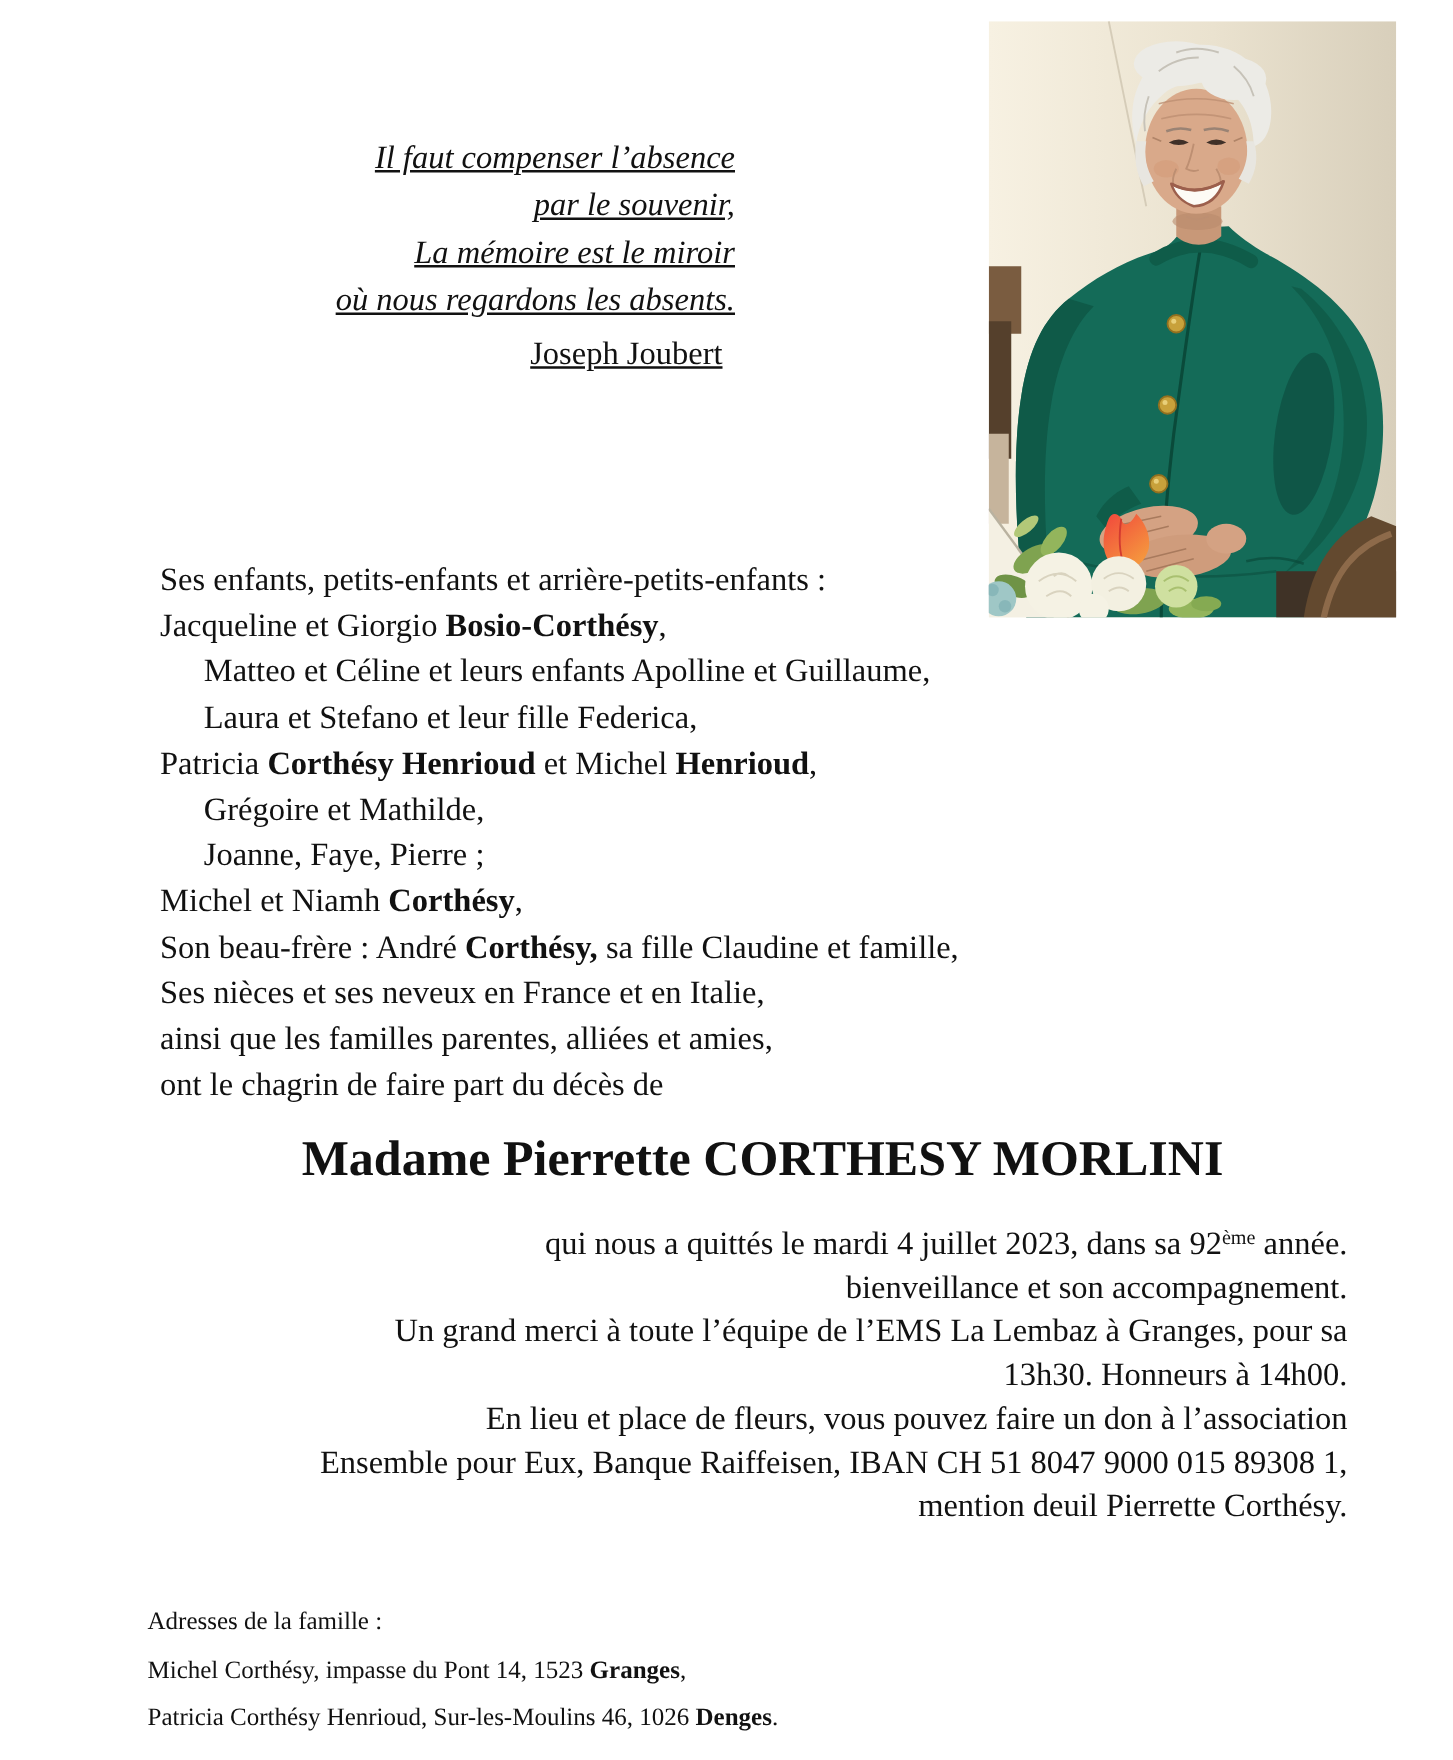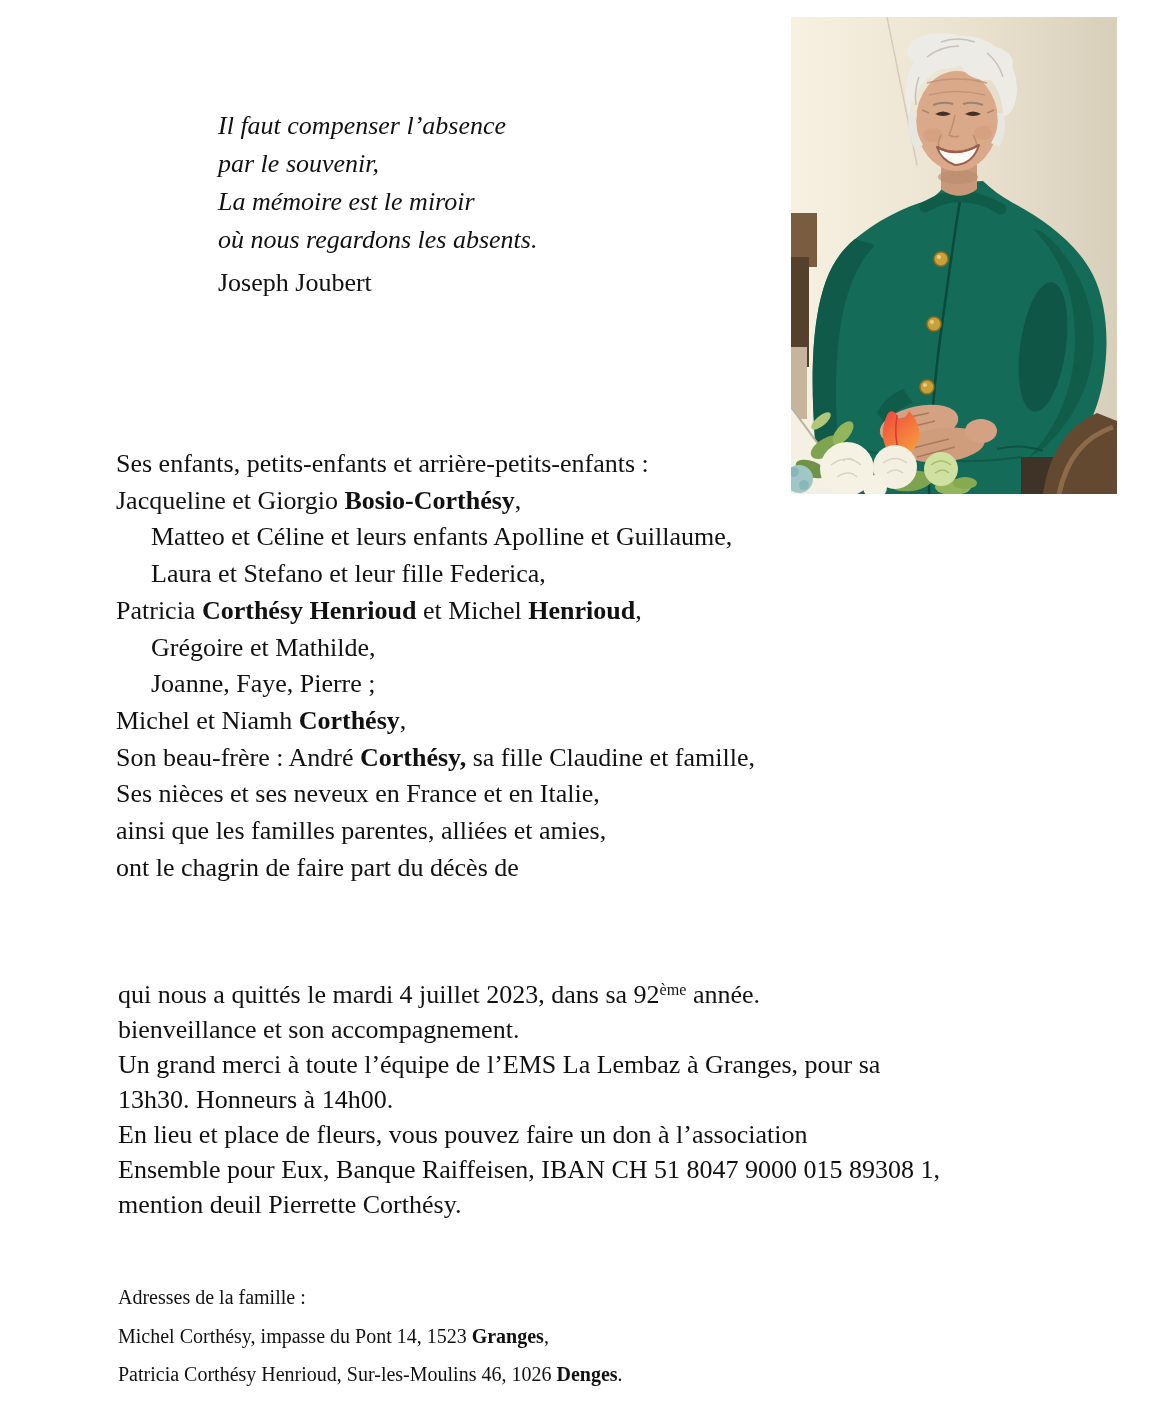--- a/index.html
+++ b/index.html
@@ -15,7 +15,7 @@
   
   .quote {
     position:absolute; top:107px; left:218px; width:370px;
-    text-align:left; font-style:italic; font-size:26px; line-height:38px;
+    text-align:right; font-style:italic; font-size:26px; line-height:38px;text-decoration:underline;
   }
   .quote-attrib {
     font-style:normal; margin-top:5px; padding-right:10px;

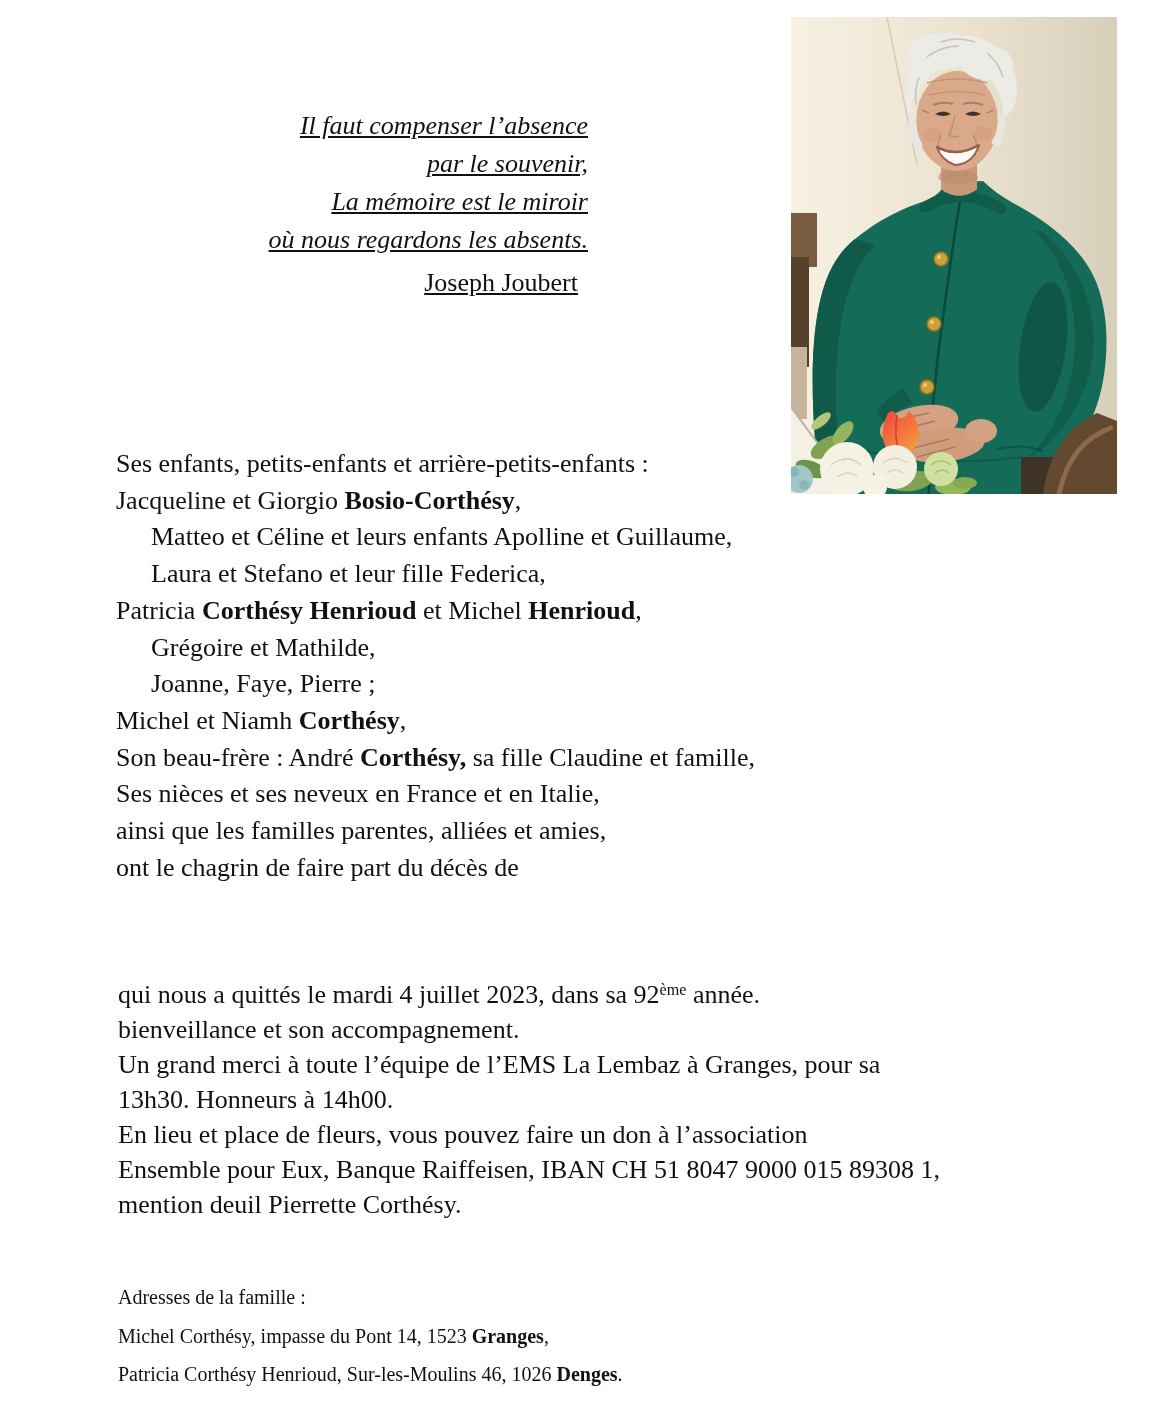--- a/index.html
+++ b/index.html
@@ -27,7 +27,7 @@
 
   
   .family {
-    position:absolute; left:116px; top:446px; width:700px;
+    position:absolute; left:128px; top:446px; width:700px;
     font-size:26px; line-height:36.7px;
   }
   .family .ind { padding-left:35px; }

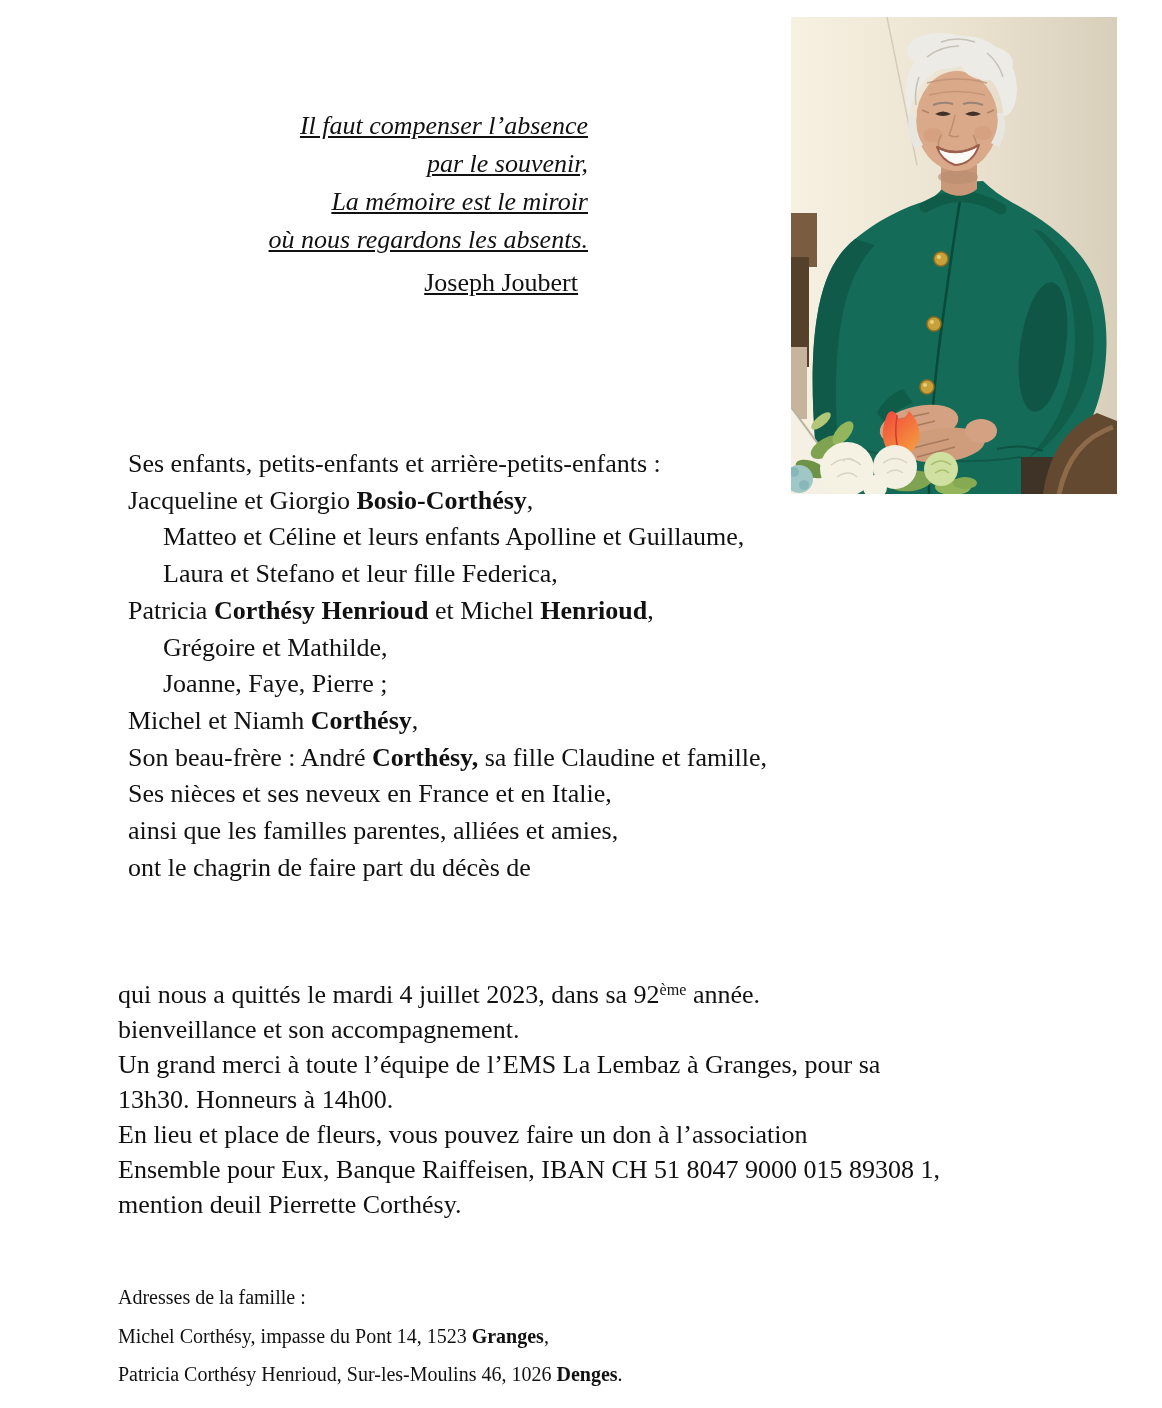--- a/index.html
+++ b/index.html
@@ -194,6 +194,7 @@
       <div class="line"><span>ont le chagrin de faire part du décès de</span></div>
     </div>
 
+  <div class="title">Madame Pierrette CORTHESY MORLINI</div>
 
   <div class="details">
       <div class="line"><span>qui nous a quittés le mardi 4 juillet 2023, dans sa 92</span><sup>ème</sup><span> année.</span></div>

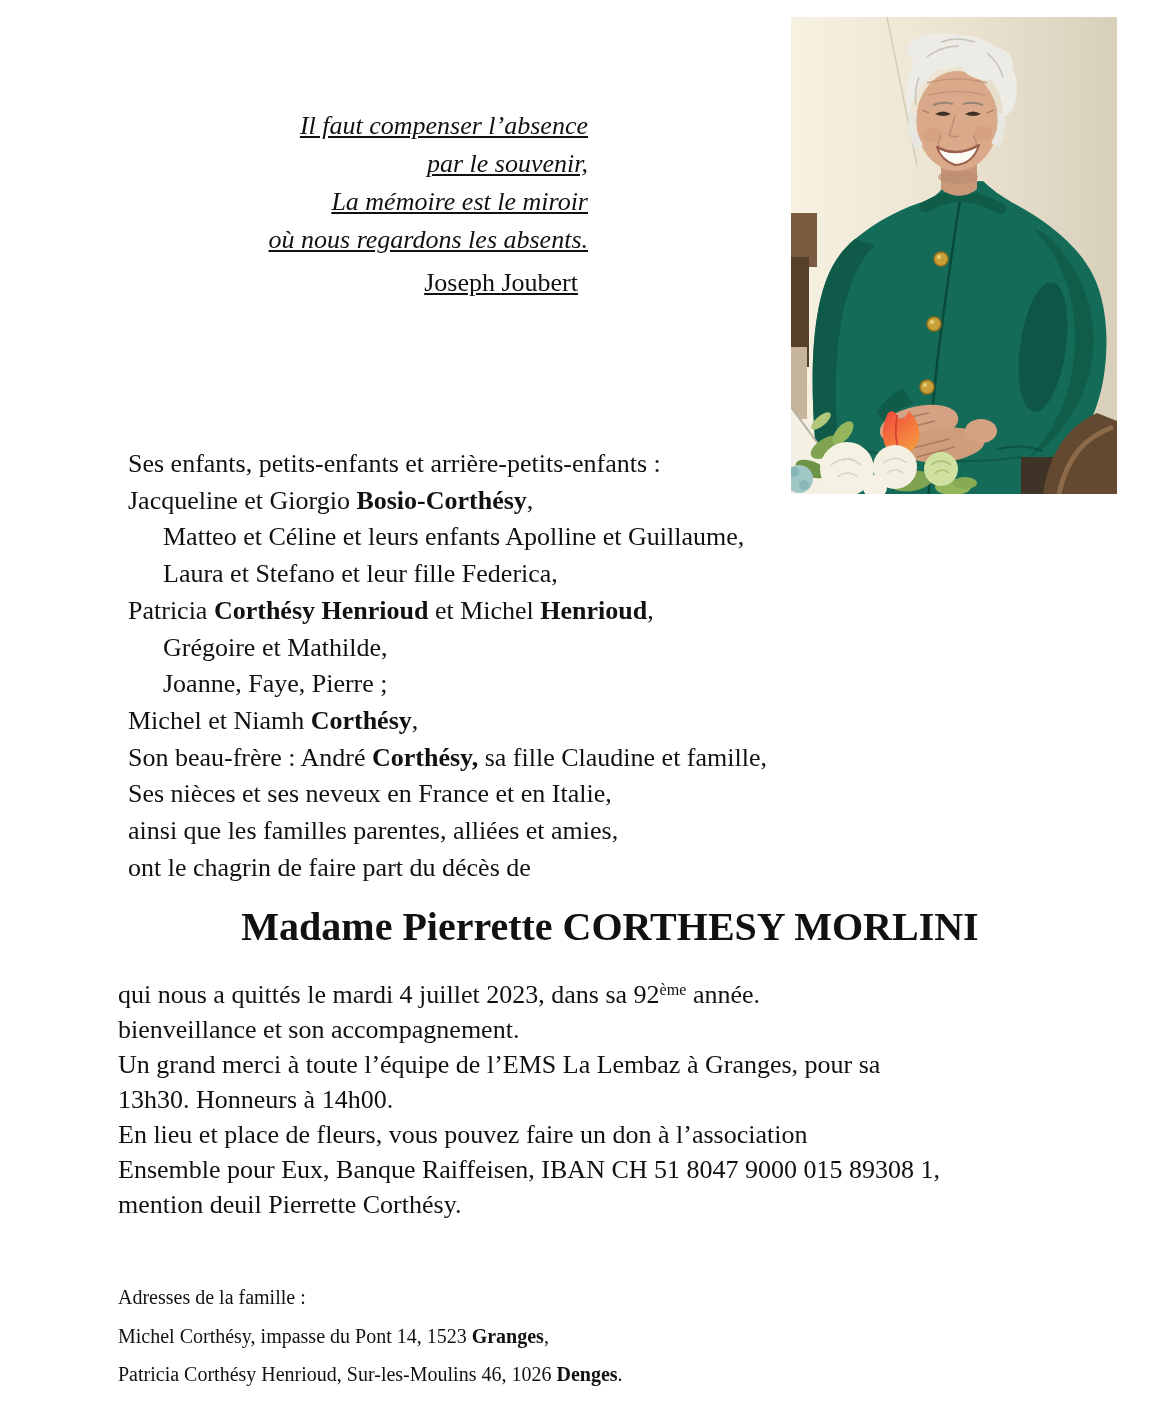--- a/index.html
+++ b/index.html
@@ -41,7 +41,7 @@
   
   .details {
     position:absolute; left:118px; top:977px; width:960px;
-    font-size:26px; line-height:35px;
+    font-size:26px; line-height:35px;text-align:right;
   }
 
   

